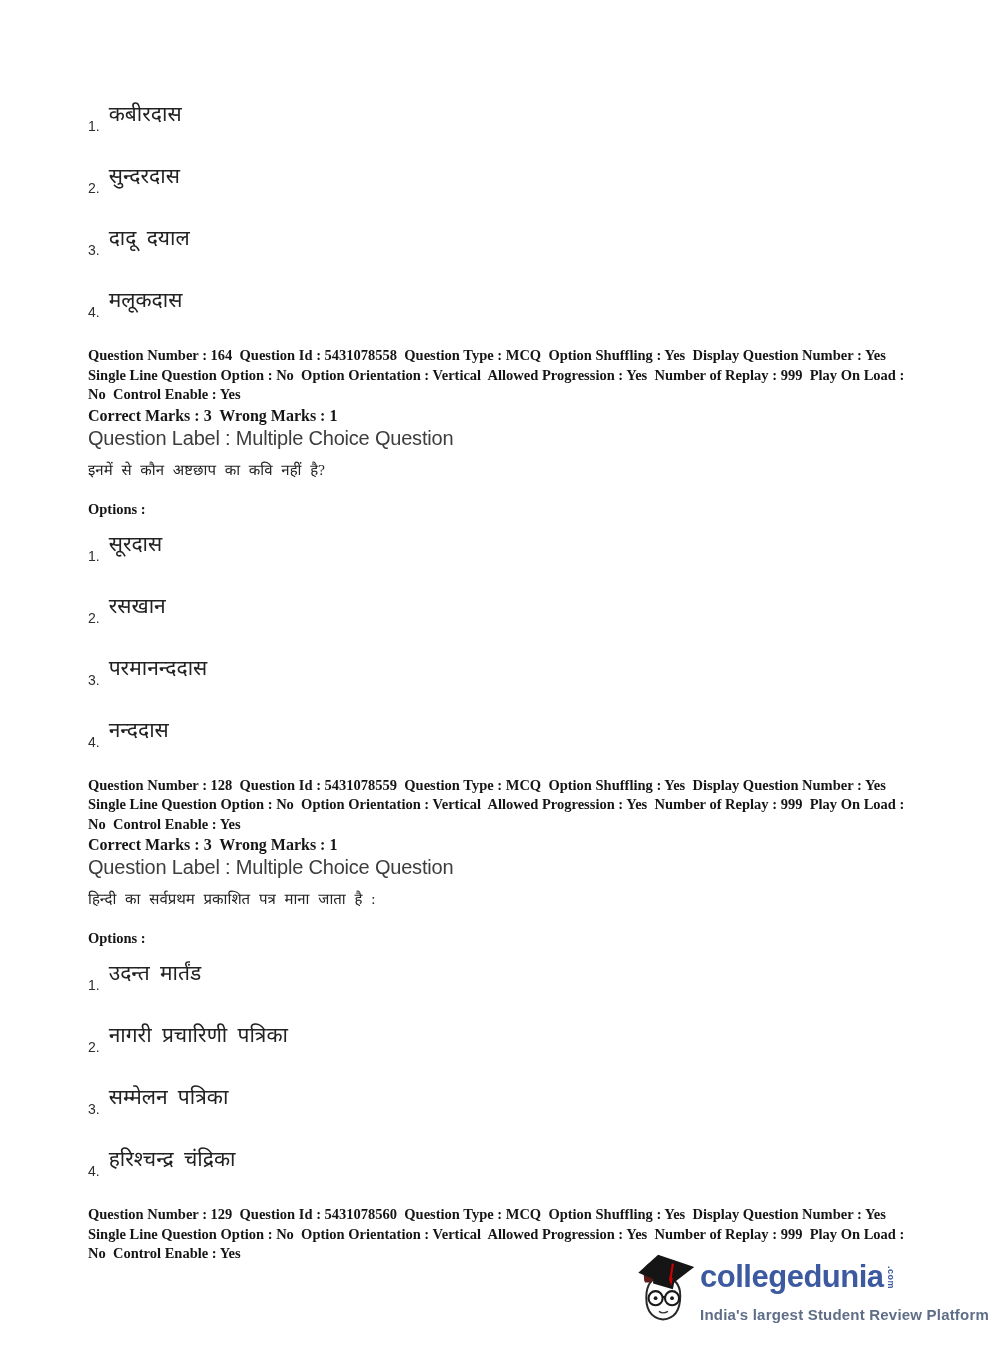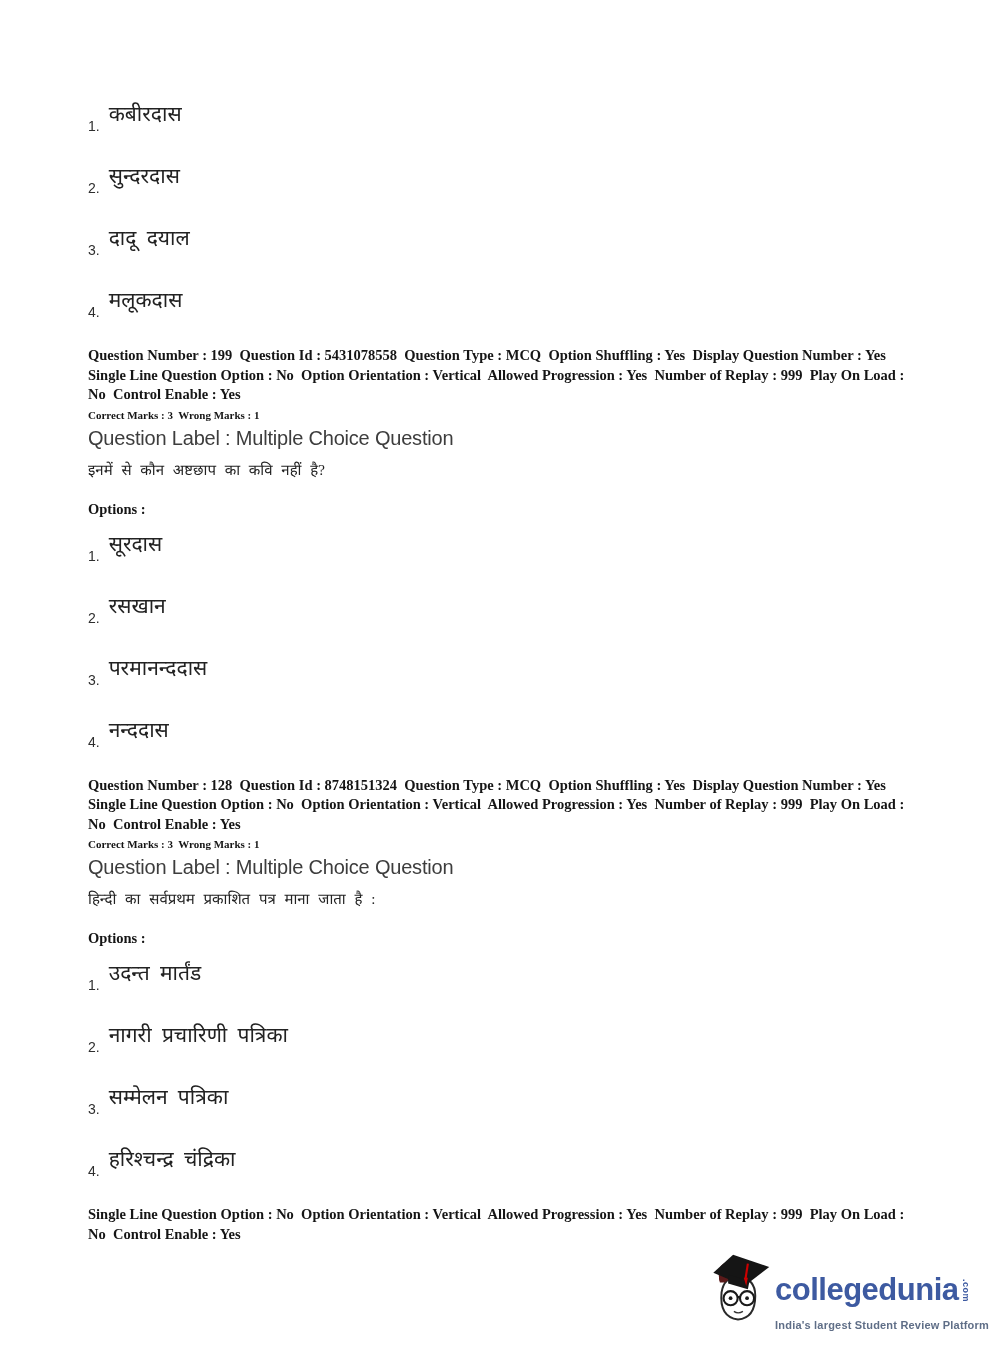--- a/index.html
+++ b/index.html
@@ -144,7 +144,7 @@
   </section>
 
   <section class="q-meta-section gap-top-to-q127">
-    <div class="meta-line">Question Number : 199  Question Id : 5431078558  Question Type : MCQ  Option Shuffling : Yes  Display Question Number : Yes</div>
+    <div class="meta-line">Question Number : 164  Question Id : 5431078558  Question Type : MCQ  Option Shuffling : Yes  Display Question Number : Yes</div>
     <div class="meta-line">Single Line Question Option : No  Option Orientation : Vertical  Allowed Progression : Yes  Number of Replay : 999  Play On Load :</div>
     <div class="meta-line">No  Control Enable : Yes</div>
     <div class="marks-line">Correct Marks : 3  Wrong Marks : 1</div>

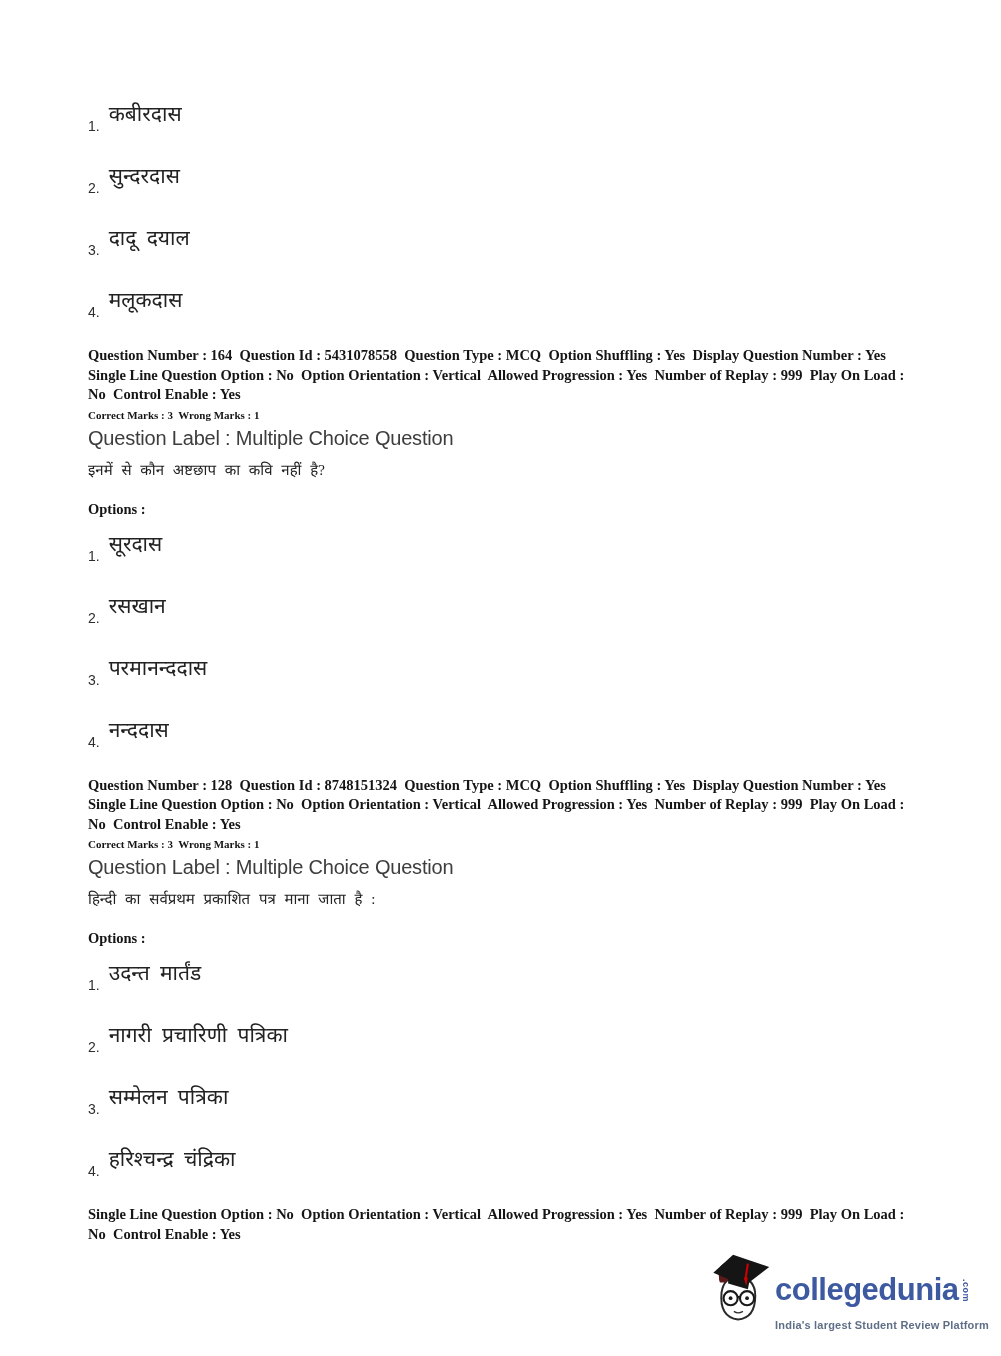--- a/index.html
+++ b/index.html
@@ -25,7 +25,7 @@
   .marks-line {
     font-family: "Liberation Serif", serif;
     font-weight: bold;
-    font-size: 11px;
+    font-size: 16px;
     line-height: 19px;
     margin-top: 1px;
     white-space: pre-wrap;

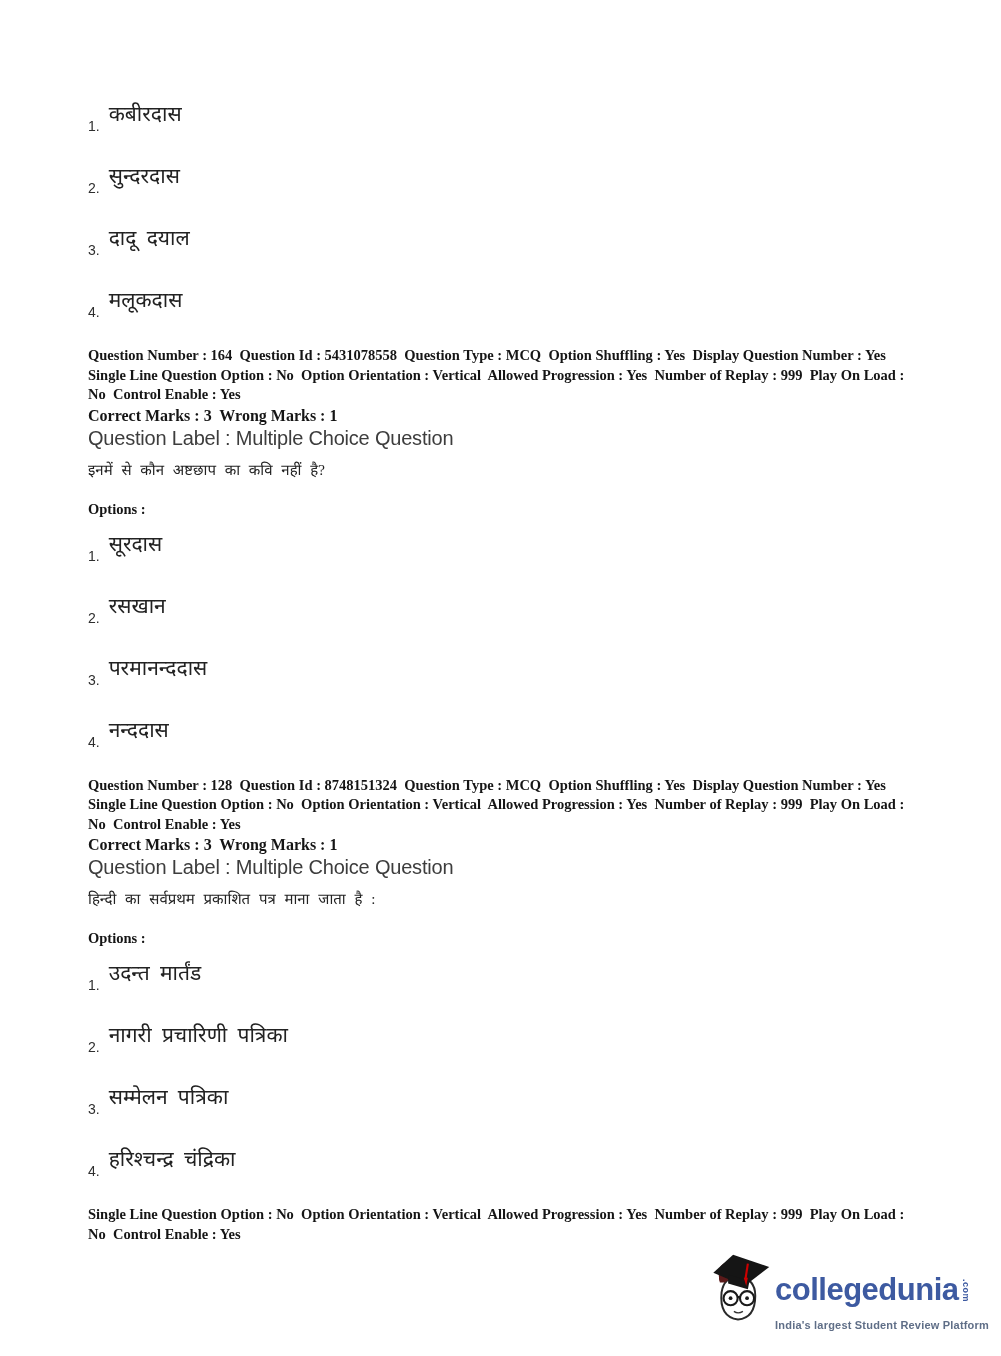--- a/index.html
+++ b/index.html
@@ -172,7 +172,7 @@
   </section>
 
   <section class="q-meta-section gap-between-questions">
-    <div class="meta-line">Question Number : 128  Question Id : 8748151324  Question Type : MCQ  Option Shuffling : Yes  Display Question Number : Yes</div>
+    <div class="meta-line">Question Number : 128  Question Id : 5431078559  Question Type : MCQ  Option Shuffling : Yes  Display Question Number : Yes</div>
     <div class="meta-line">Single Line Question Option : No  Option Orientation : Vertical  Allowed Progression : Yes  Number of Replay : 999  Play On Load :</div>
     <div class="meta-line">No  Control Enable : Yes</div>
     <div class="marks-line">Correct Marks : 3  Wrong Marks : 1</div>

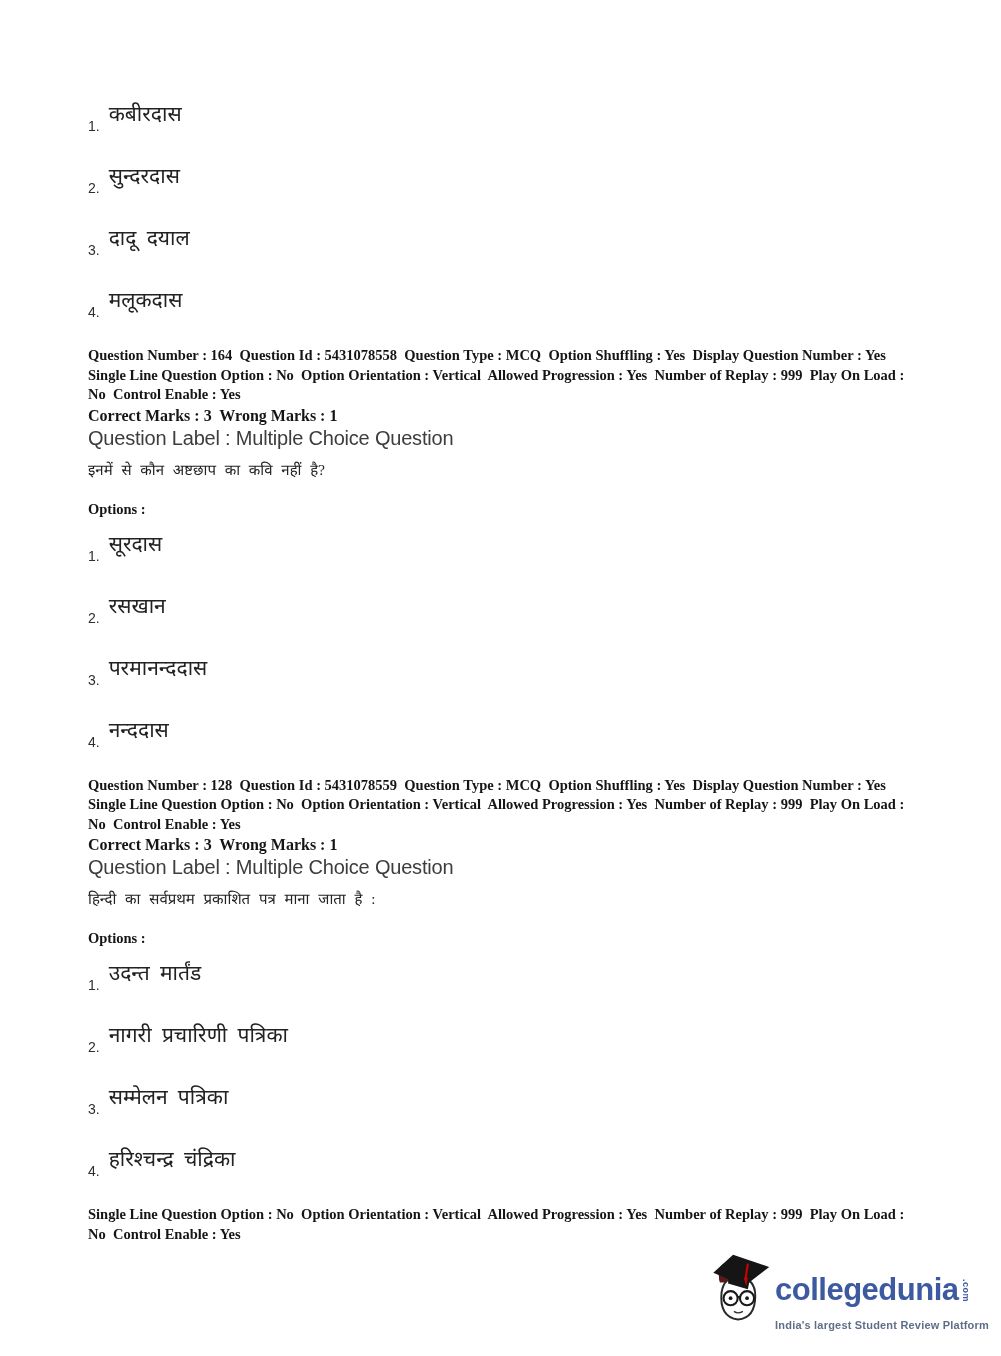--- a/index.html
+++ b/index.html
@@ -200,6 +200,7 @@
   </section>
 
   <section class="q-meta-section gap-to-footer">
+    <div class="meta-line">Question Number : 129  Question Id : 5431078560  Question Type : MCQ  Option Shuffling : Yes  Display Question Number : Yes</div>
     <div class="meta-line">Single Line Question Option : No  Option Orientation : Vertical  Allowed Progression : Yes  Number of Replay : 999  Play On Load :</div>
     <div class="meta-line">No  Control Enable : Yes</div>
   </section>

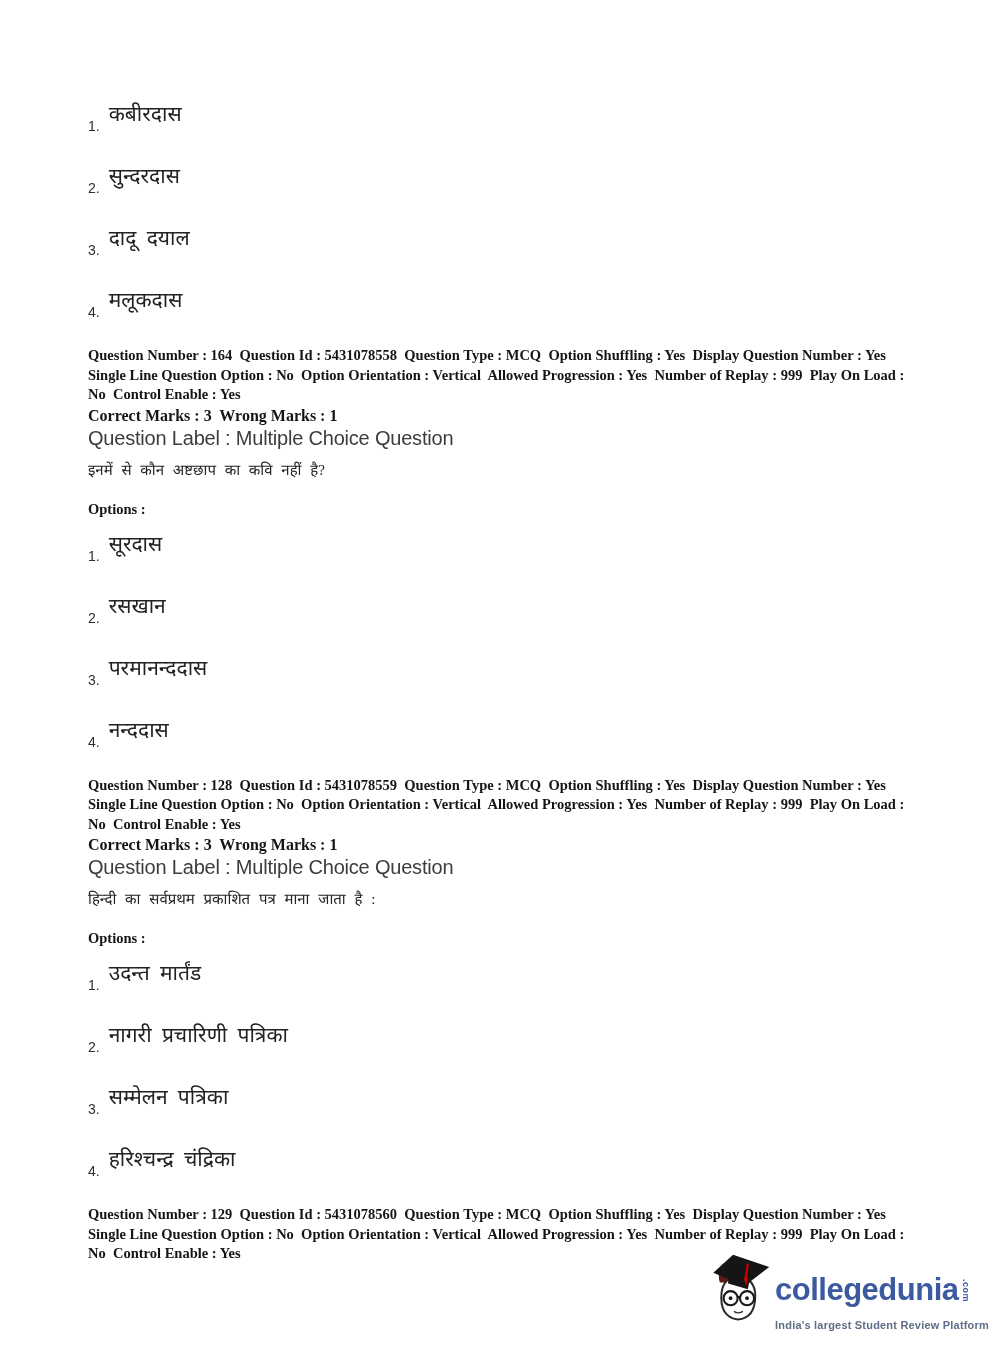--- a/index.html
+++ b/index.html
@@ -87,7 +87,7 @@
     top: 1251px;
     right: 12px;
     display: flex;
-    align-items: flex-end;
+    align-items: center;
   }
   .logo-mascot { flex: 0 0 auto; margin-right: 4px; margin-top: 2px; }
   .logo-text-col { display: flex; flex-direction: column; }

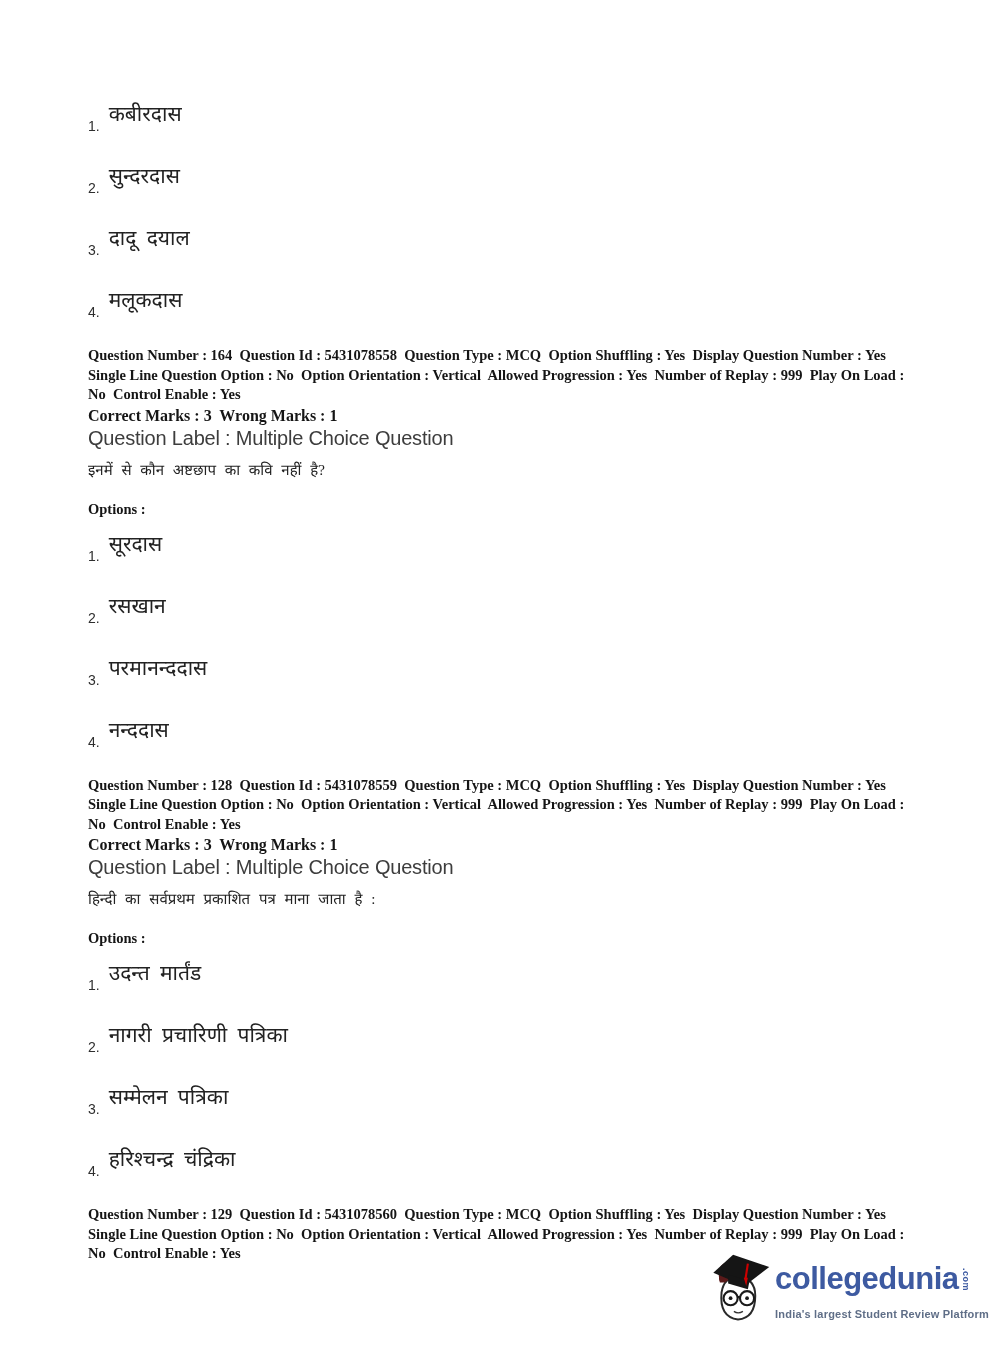--- a/index.html
+++ b/index.html
@@ -113,7 +113,7 @@
   .logo-tagline {
     font-family: "Liberation Sans", sans-serif;
     font-weight: bold;
-    font-size: 11px;
+    font-size: 15px;
     color: #5f6e87;
     margin-top: 12px;
     letter-spacing: 0.2px;

